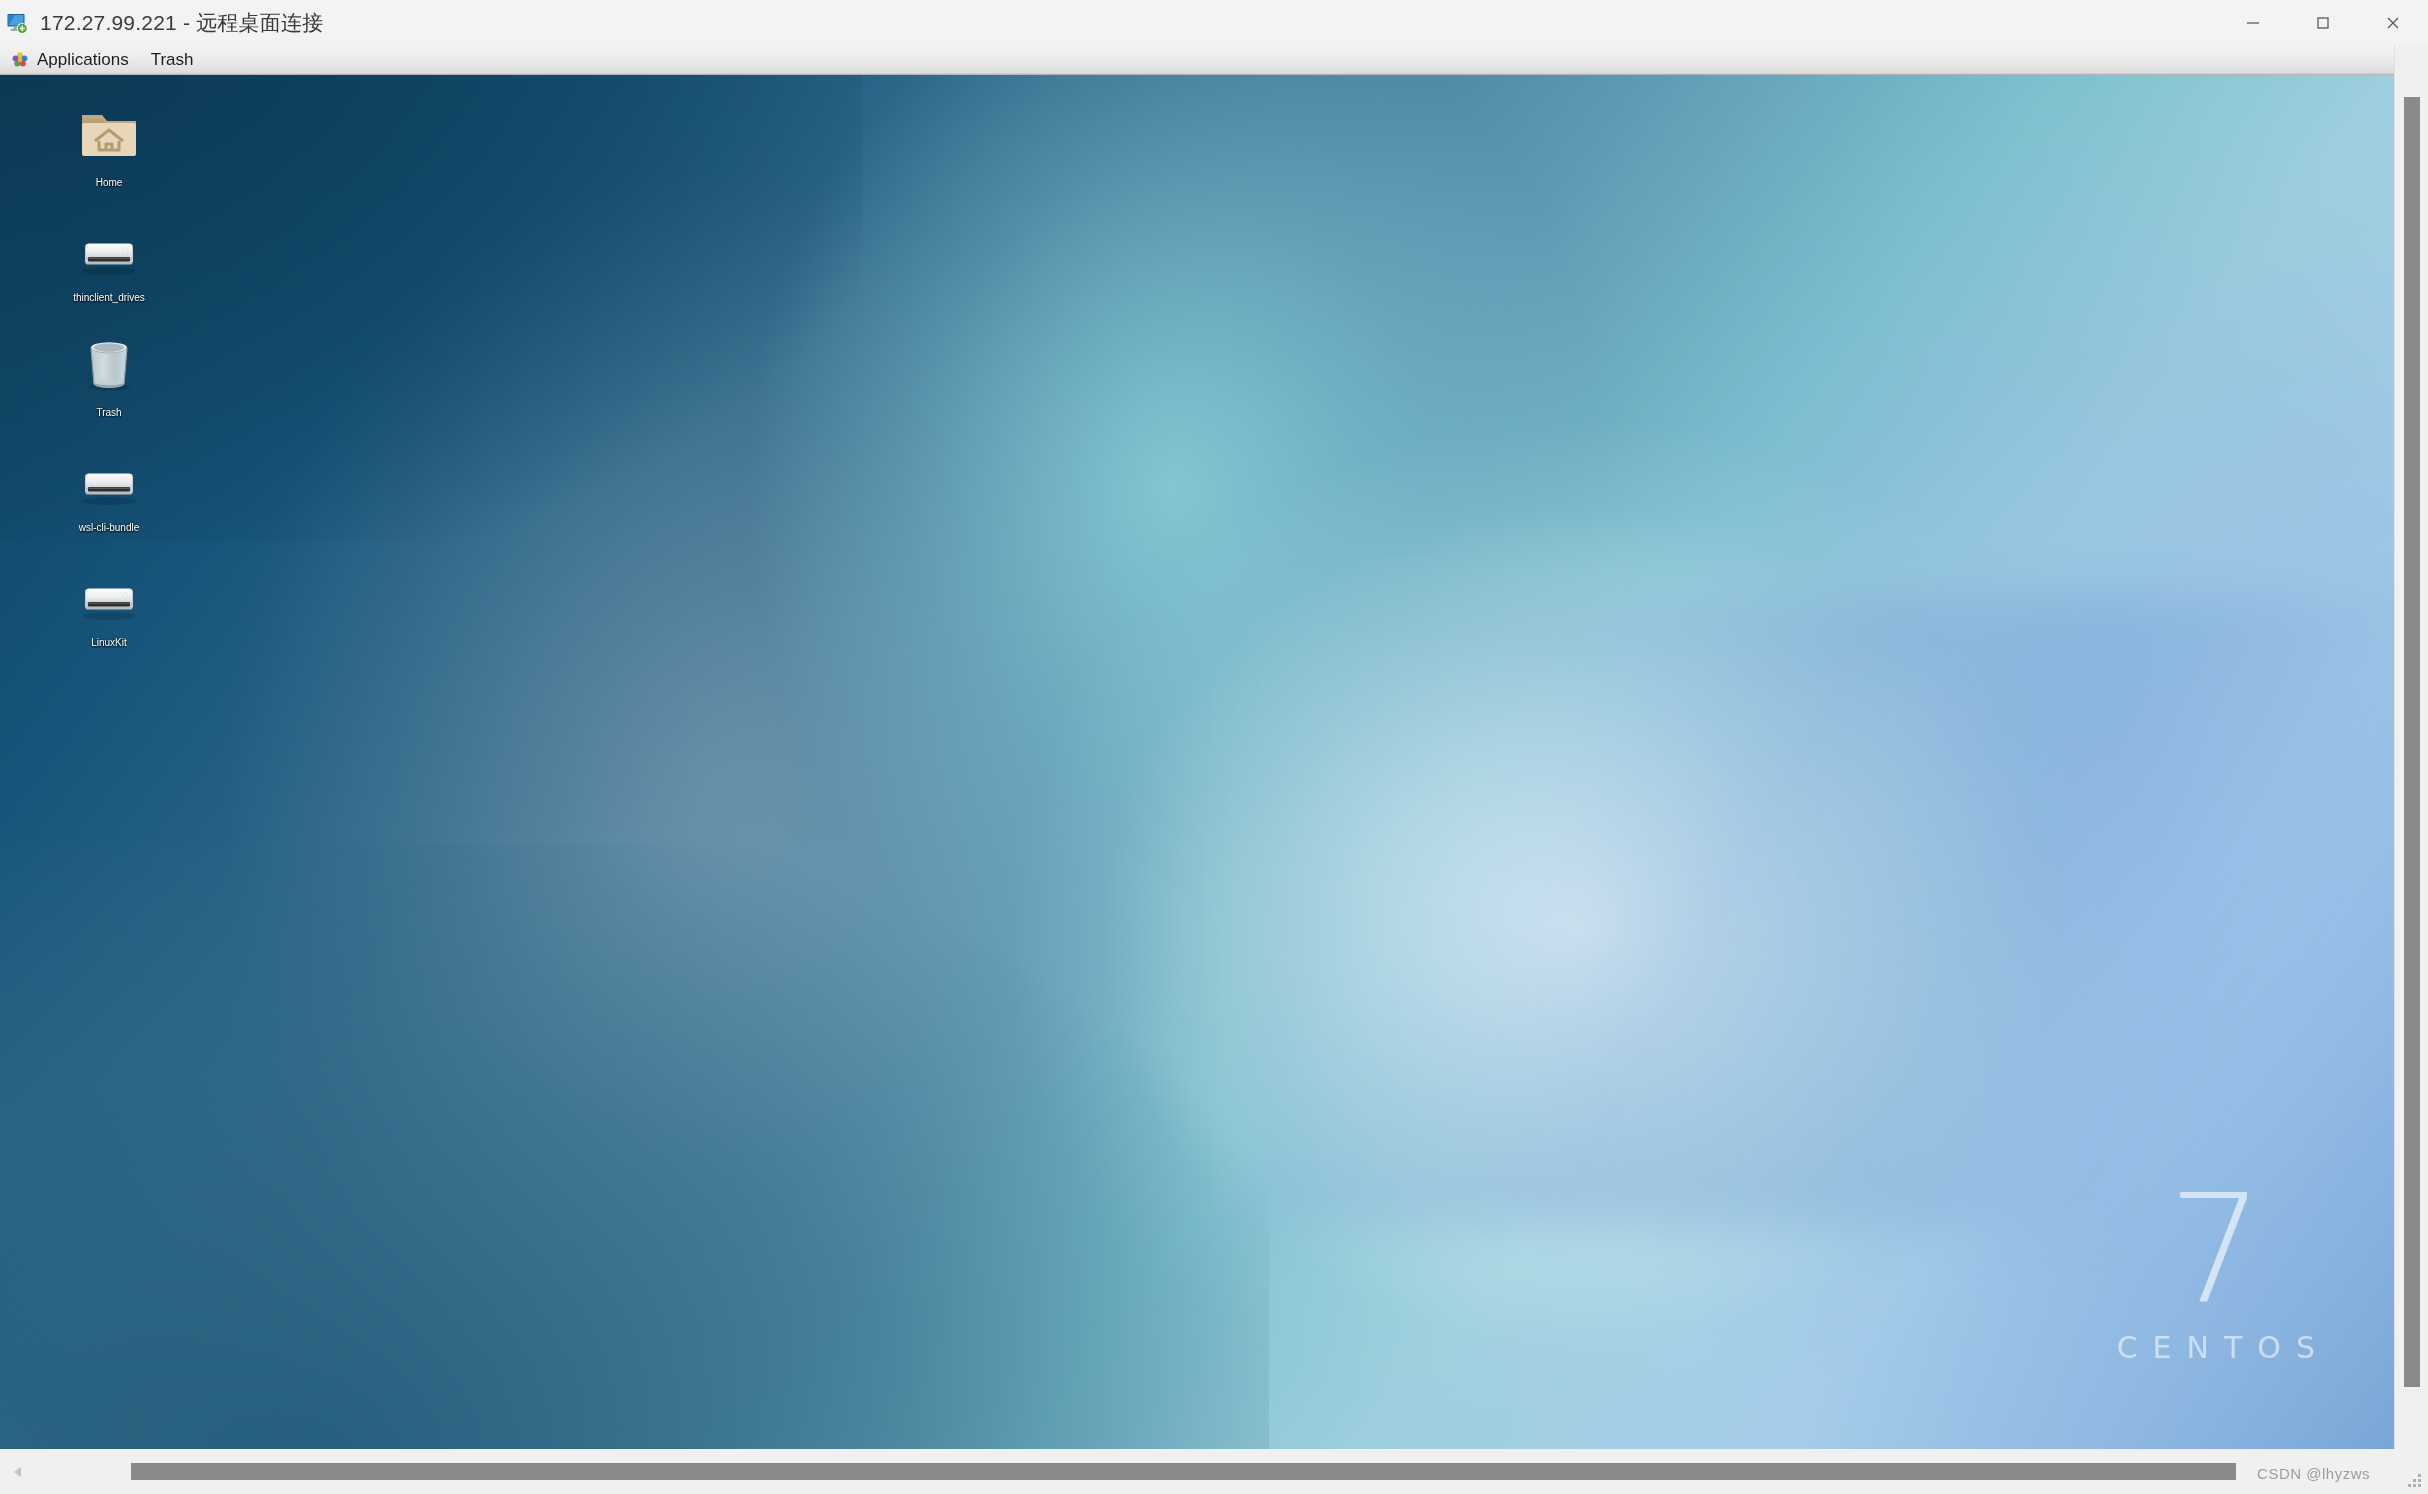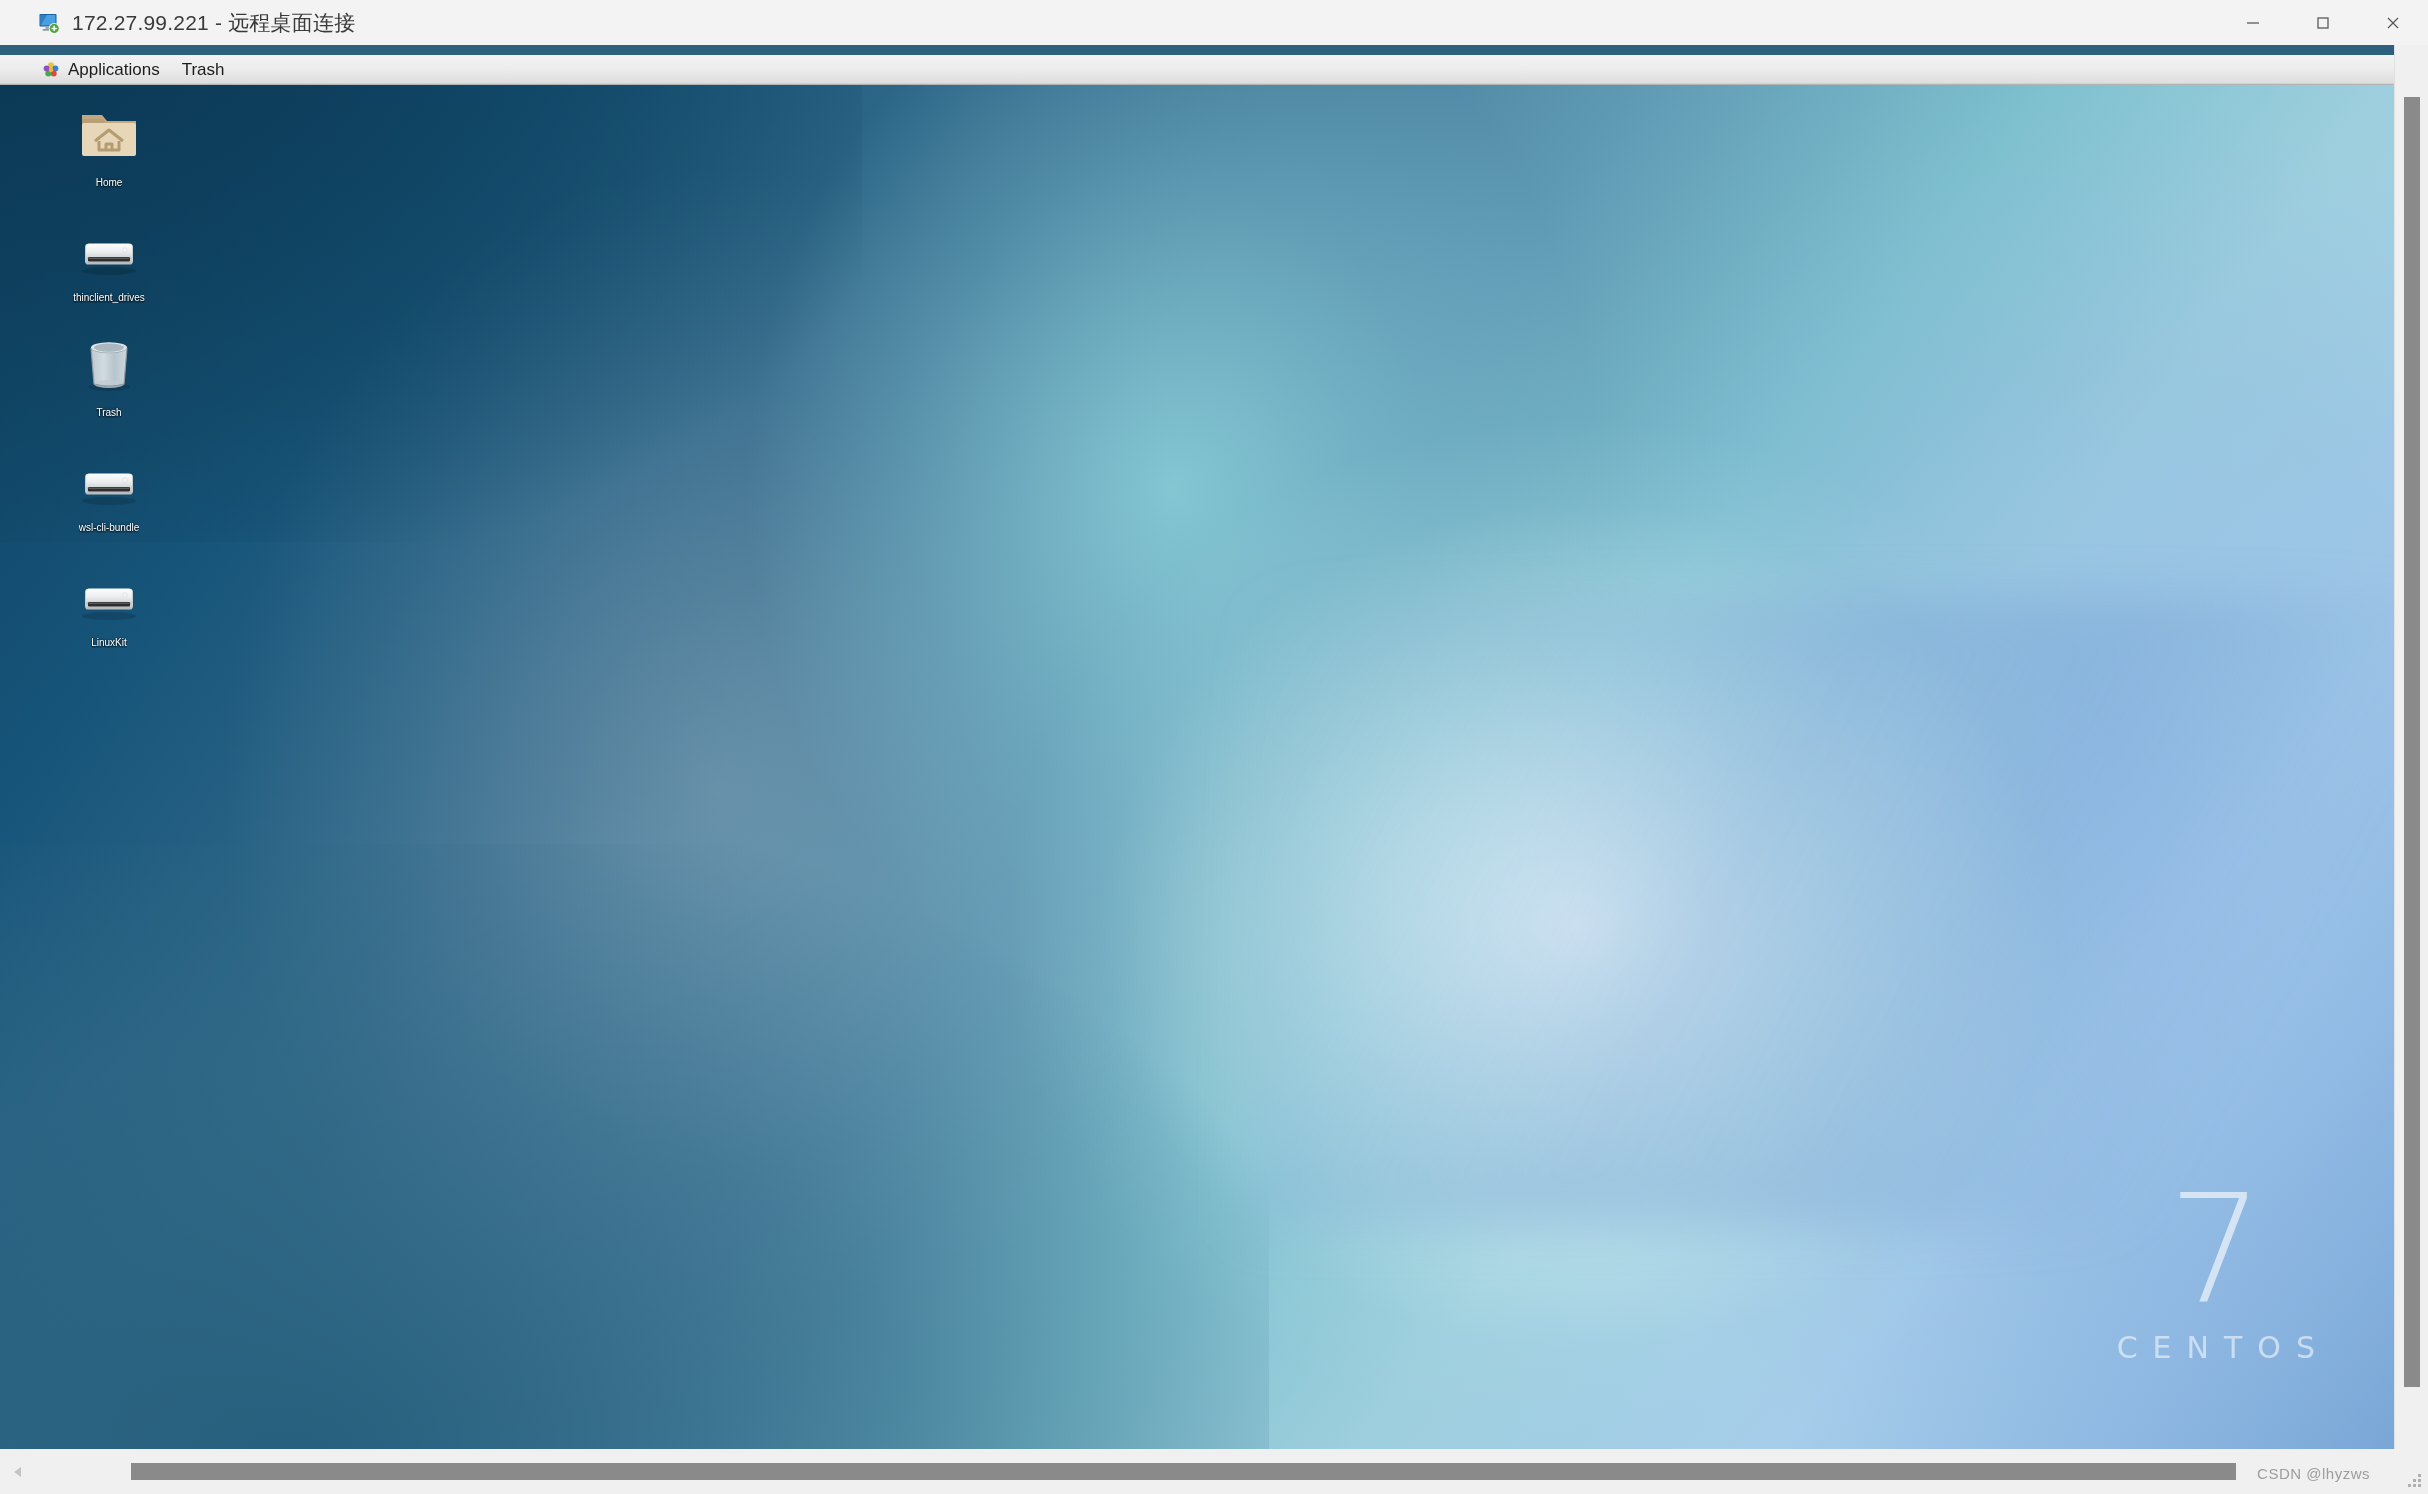--- a/index.html
+++ b/index.html
@@ -32,11 +32,10 @@
   #titlebar-left {
     display: flex;
     align-items: center;
-    padding-left: 12px;
+    padding-left: 4px;
     height: 45px;
     flex: 1 1 auto;
     min-width: 0;
-    margin-left: 24px;
   }
   #app-icon {
     width: 26px; height: 26px;

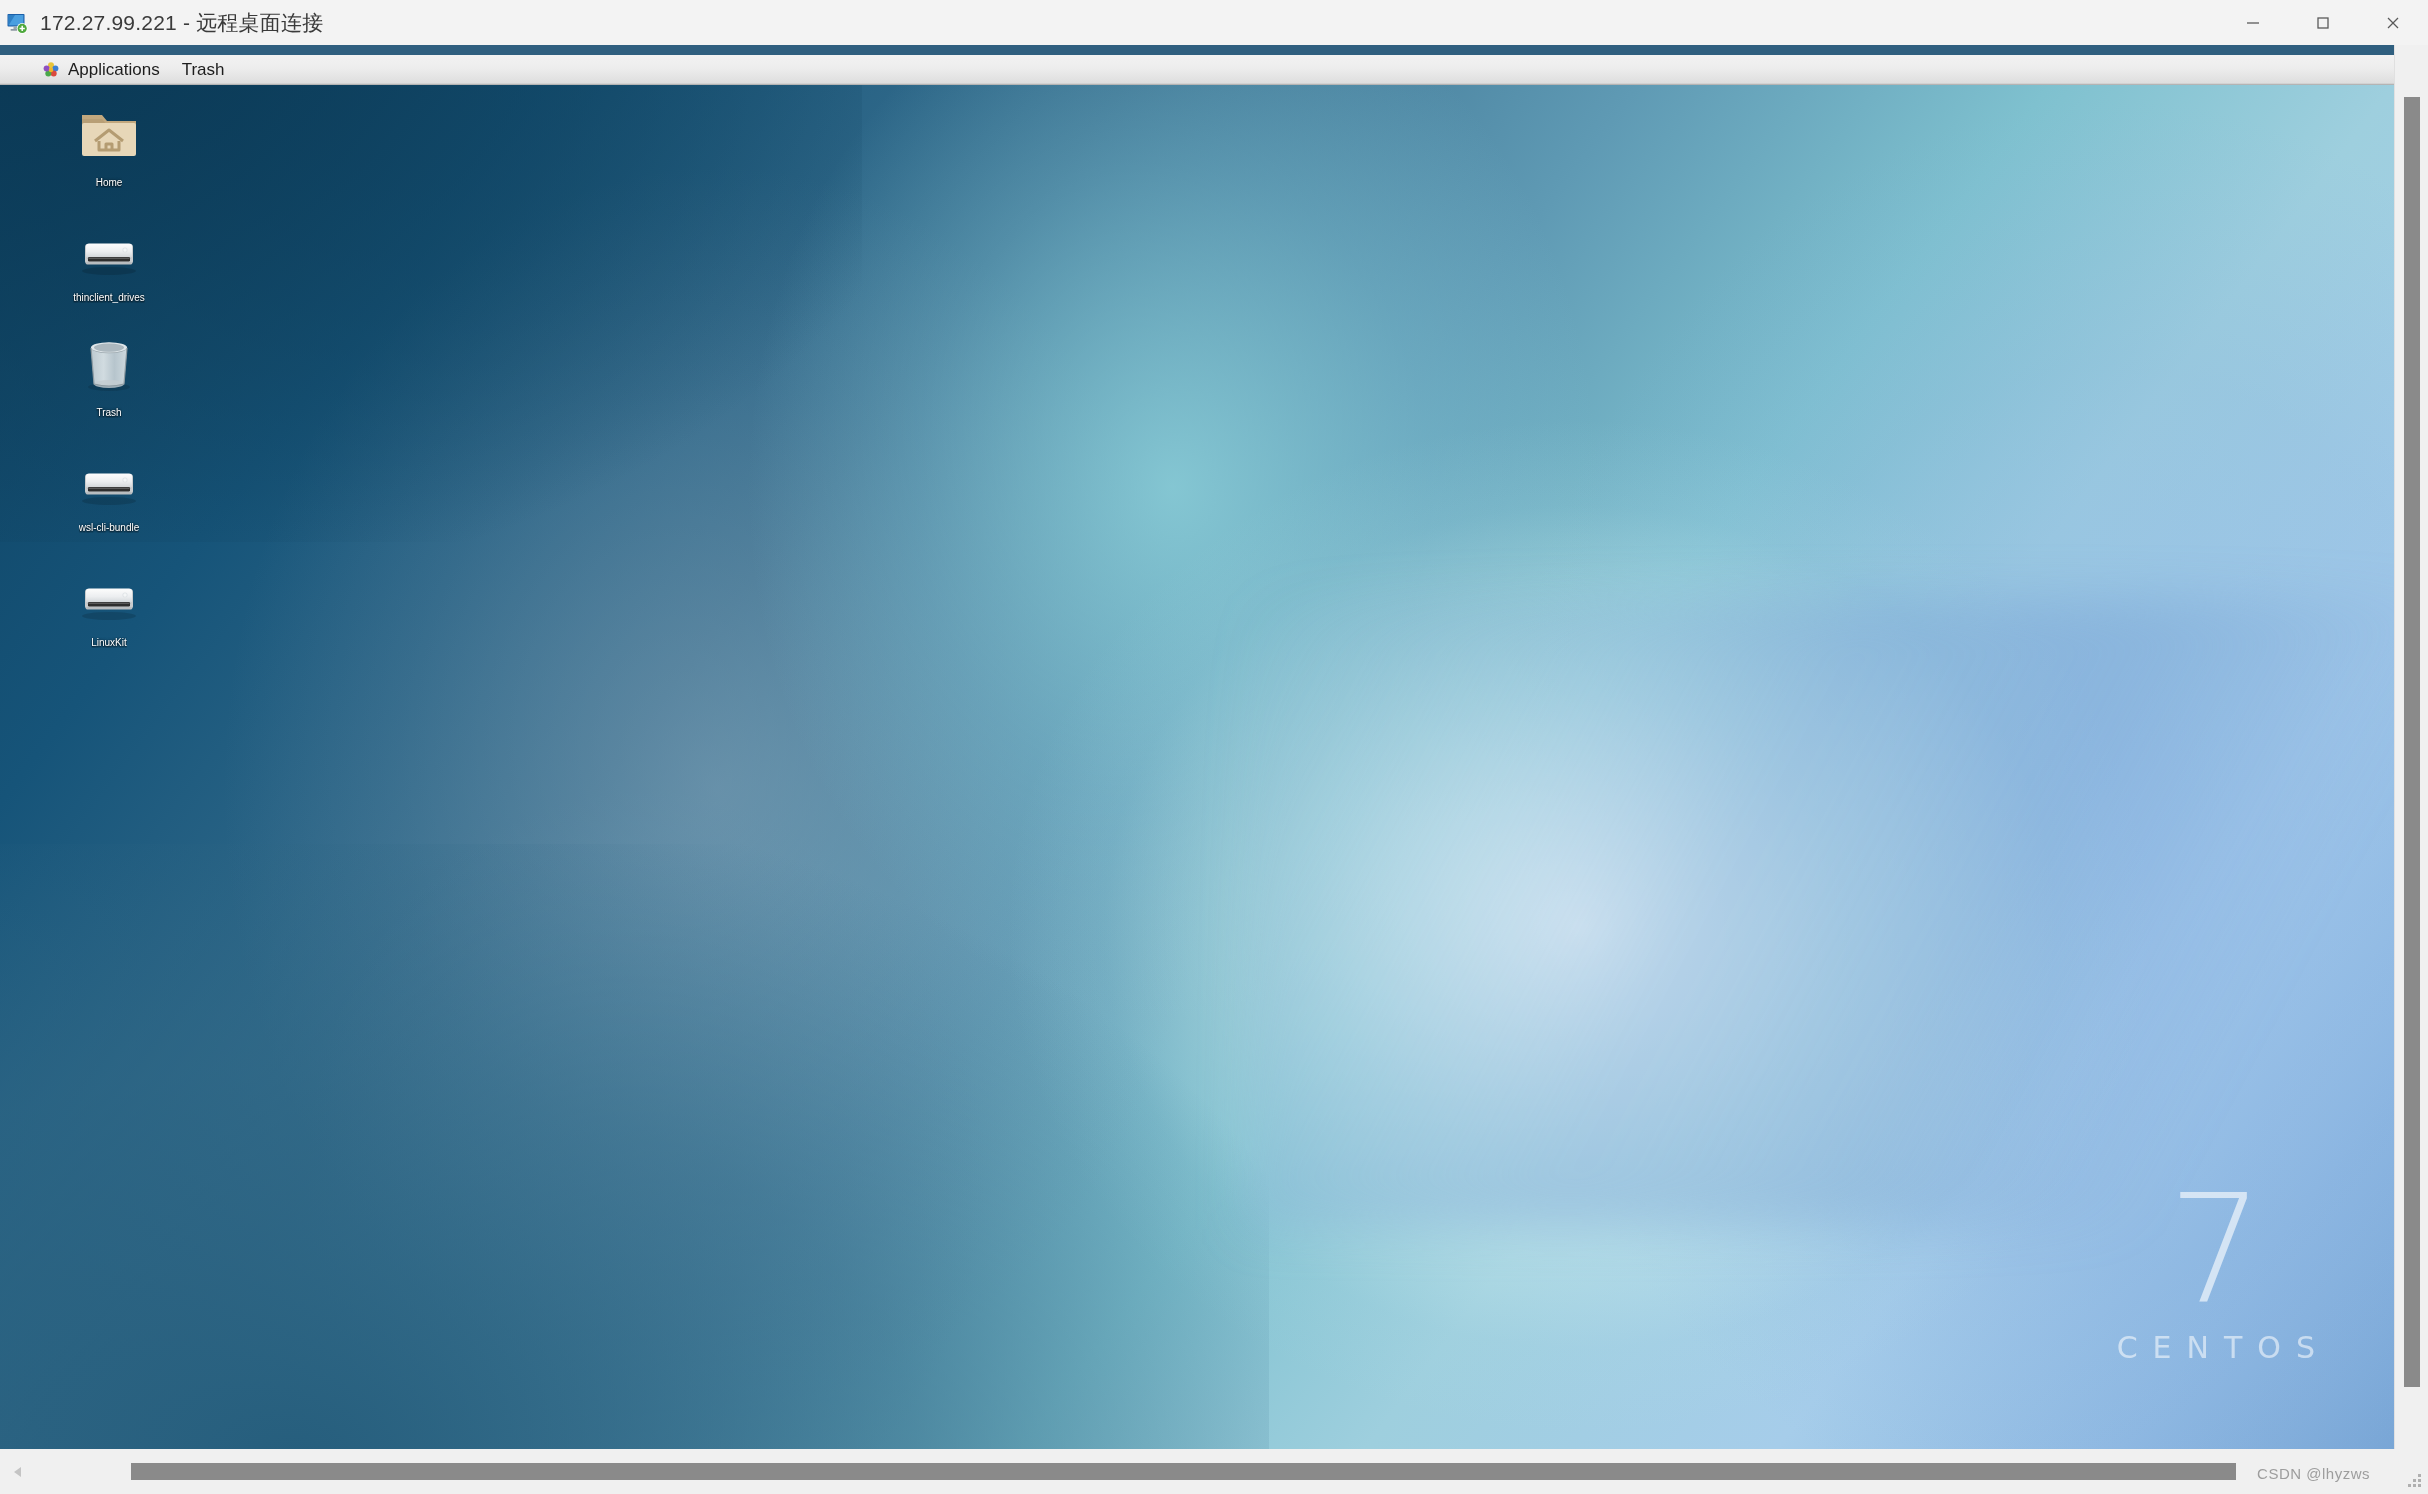--- a/index.html
+++ b/index.html
@@ -74,7 +74,7 @@
   
   #gnome-panel {
     position: absolute;
-    left: 0; top: 10px;
+    left: 0; top: 0;
     width: 2394px; height: 30px;
     background: linear-gradient(to bottom, #f2f2f2 0%, #ededed 45%, #dedede 96%, #c9c9c9 100%);
     border-bottom: 1px solid #b4b4b4;
@@ -82,7 +82,6 @@
     display: flex;
     align-items: center;
     z-index: 20;
-    padding-left: 31px;
   }
   .panel-item {
     display: flex;

